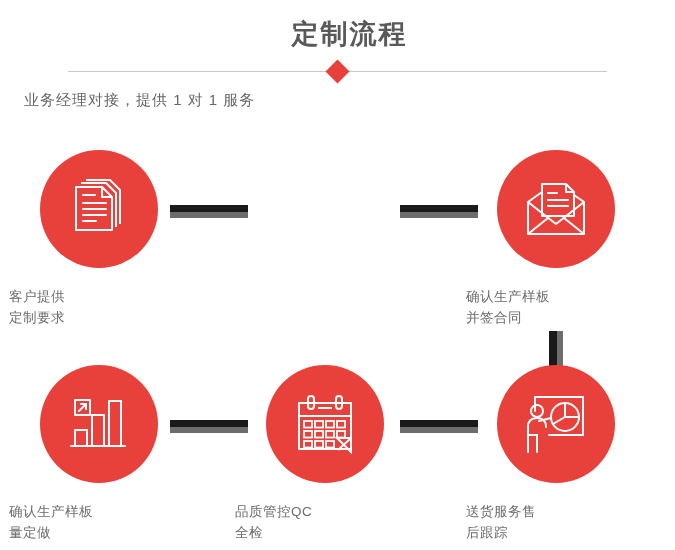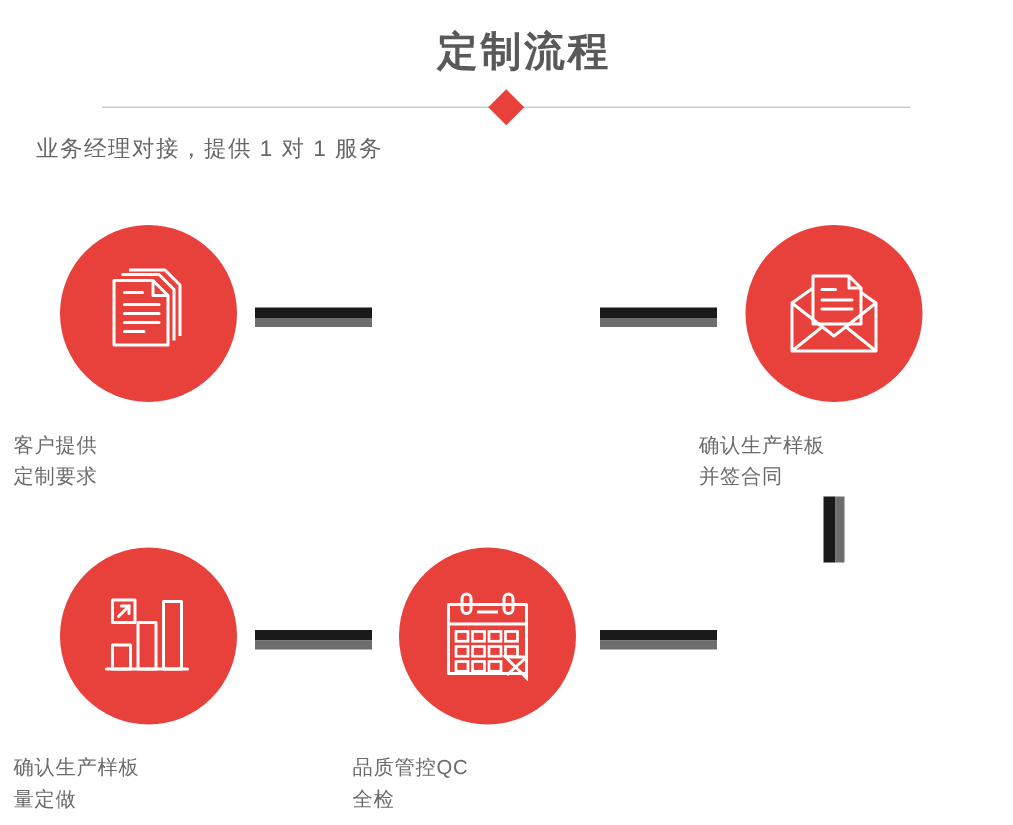--- a/index.html
+++ b/index.html
@@ -276,6 +276,28 @@
 全检</div>
   </div>
 
+  <div class="node n6">
+    <div class="circle">
+      <svg width="62" height="62" viewBox="0 0 62 62">
+        <g fill="none" stroke="#ffffff" stroke-width="2" stroke-linejoin="round" stroke-linecap="round">
+          <polyline points="10,18 10,4 58,4 58,42 24,42"></polyline>
+          <circle cx="12" cy="18" r="6"></circle>
+          <path d="M12 25 C5 25 3 29 3 34 V42"></path>
+          <path d="M12 25 C19 25 21 29 21 34"></path>
+          <path d="M3 42 V59"></path>
+          <path d="M12 42 V59"></path>
+          <path d="M3 42 H12"></path>
+          <path d="M14 28 L26 25"></path>
+          <circle cx="40" cy="24" r="14"></circle>
+          <path d="M40 24 L40 10"></path>
+          <path d="M40 24 L54 24"></path>
+          <path d="M40 24 L28 31"></path>
+        </g>
+      </svg>
+    </div>
+    <div class="node-label">送货服务售
+后跟踪</div>
+  </div>
 
 </div>
 

